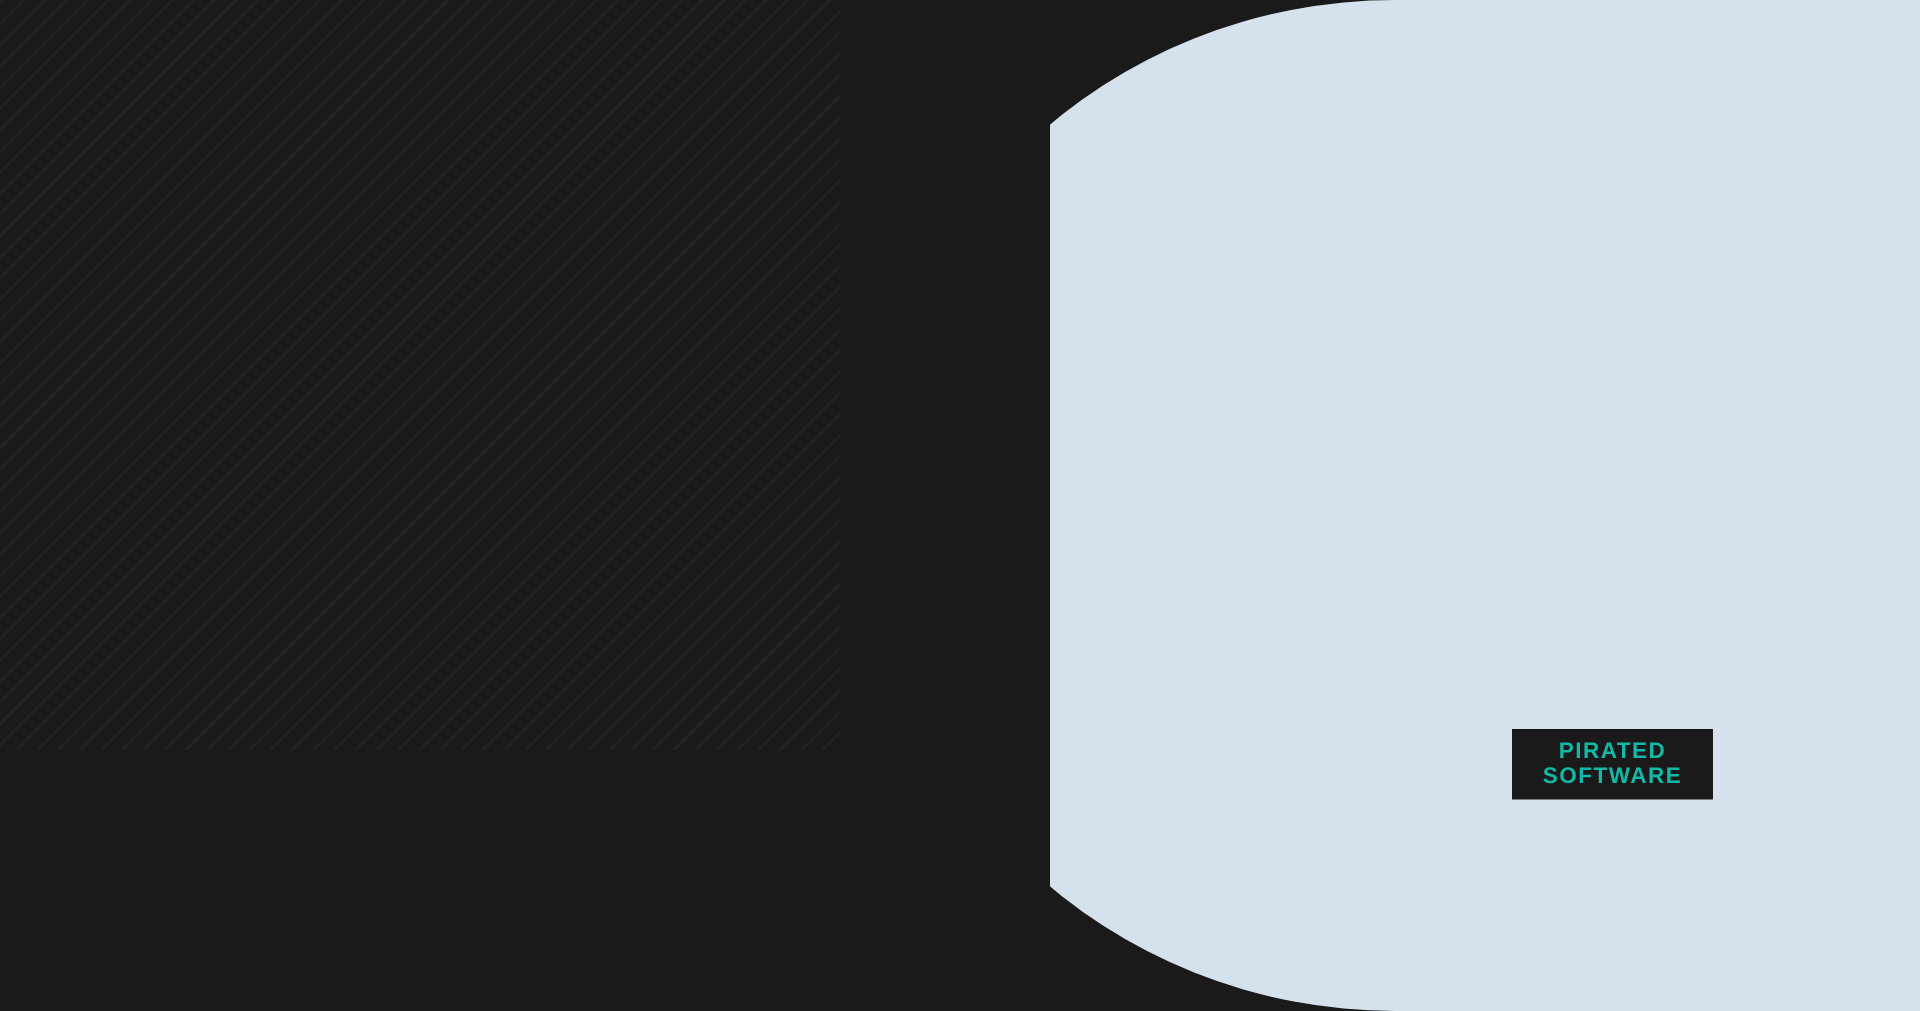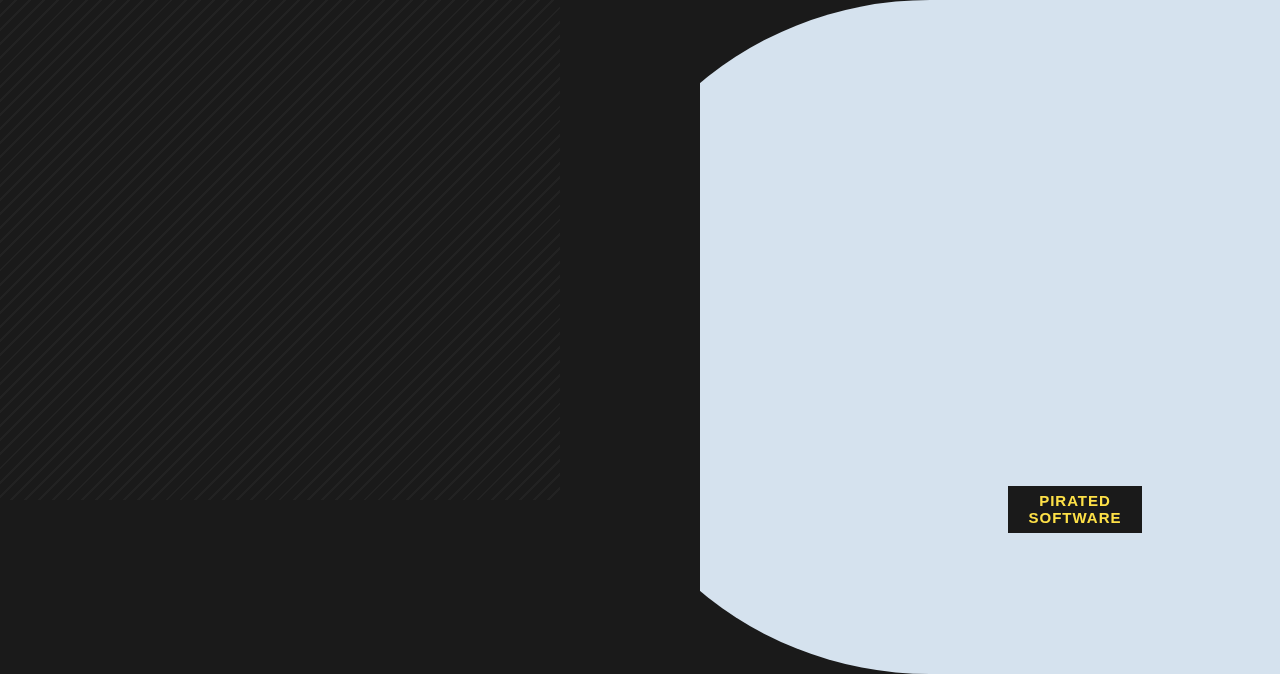--- a/index.html
+++ b/index.html
@@ -138,7 +138,7 @@
 .pirated-label {
   position: absolute;
   background: #1a1a1a;
-  color: #fde047;
+  color: #14b8a6;
   font-weight: 700;
   font-size: 15px;
   text-align: center;

